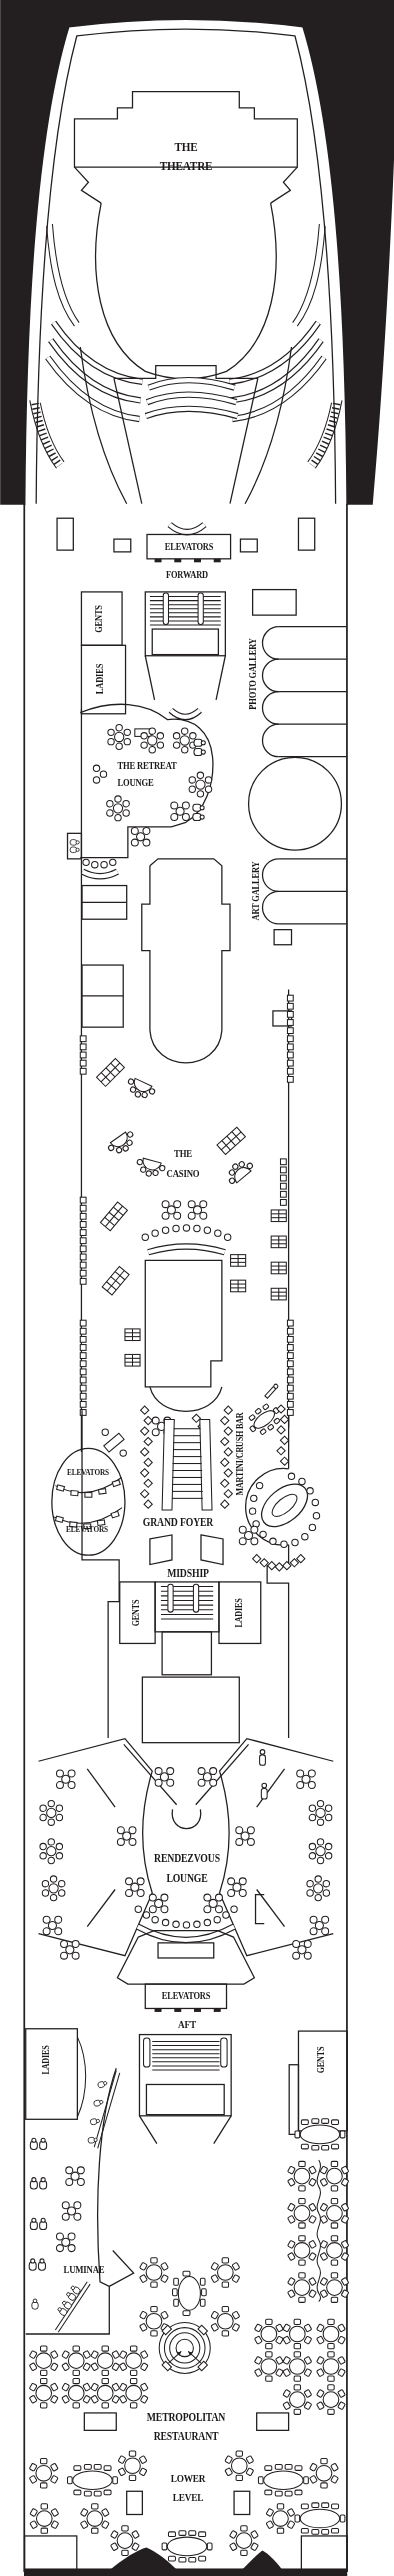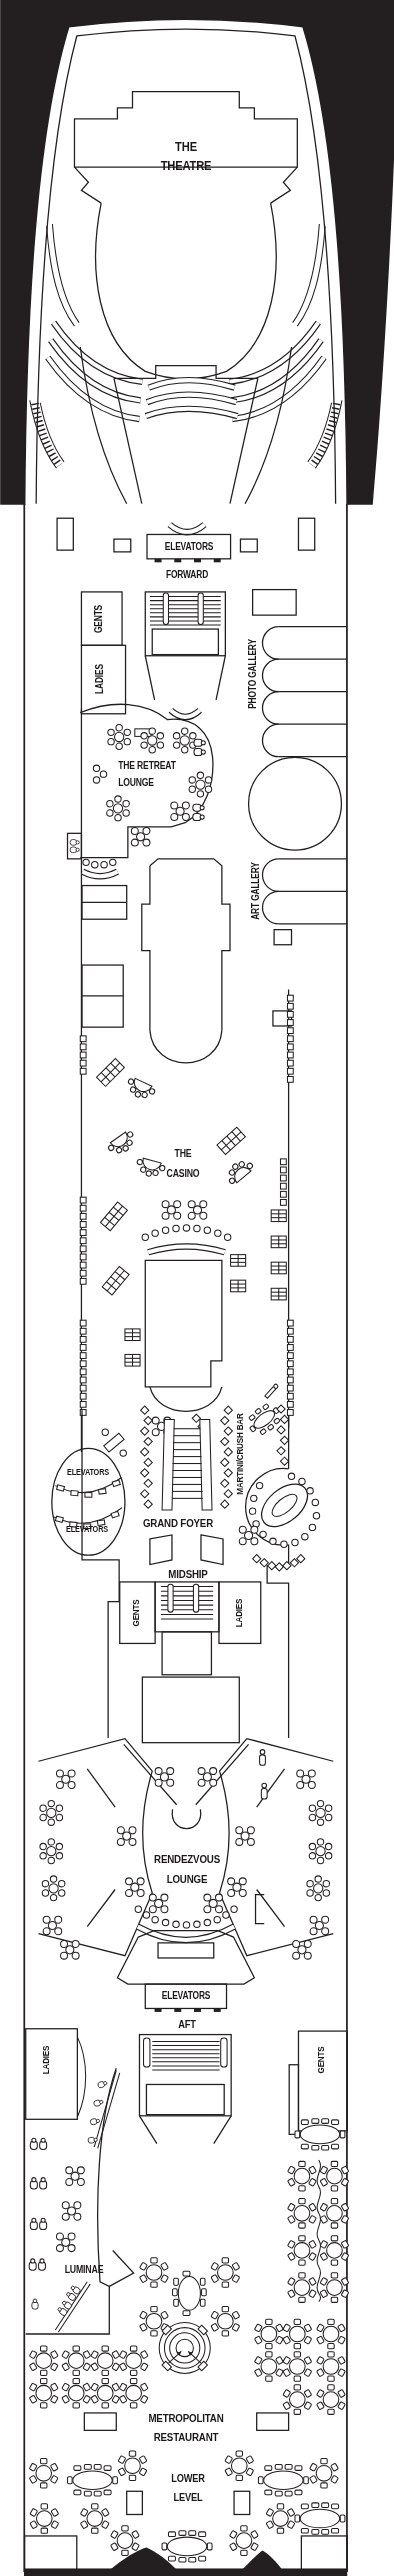--- a/index.html
+++ b/index.html
@@ -4,7 +4,7 @@
 <style>
   html,body{margin:0;padding:0;background:#fff}
   #plan{position:relative;width:395px;height:2576px;background:#fff;overflow:hidden;
-        font-family:Liberation Sans, sans-serif}
+        font-family:Liberation Serif, serif}
   #plan svg{position:absolute;left:0;top:0}
   .lbl{position:absolute;font-weight:bold;color:#1b181a;white-space:pre-line;text-align:center;
        line-height:1.6;transform:translate(-50%,-50%) scaleX(.84);letter-spacing:-0.2px}

